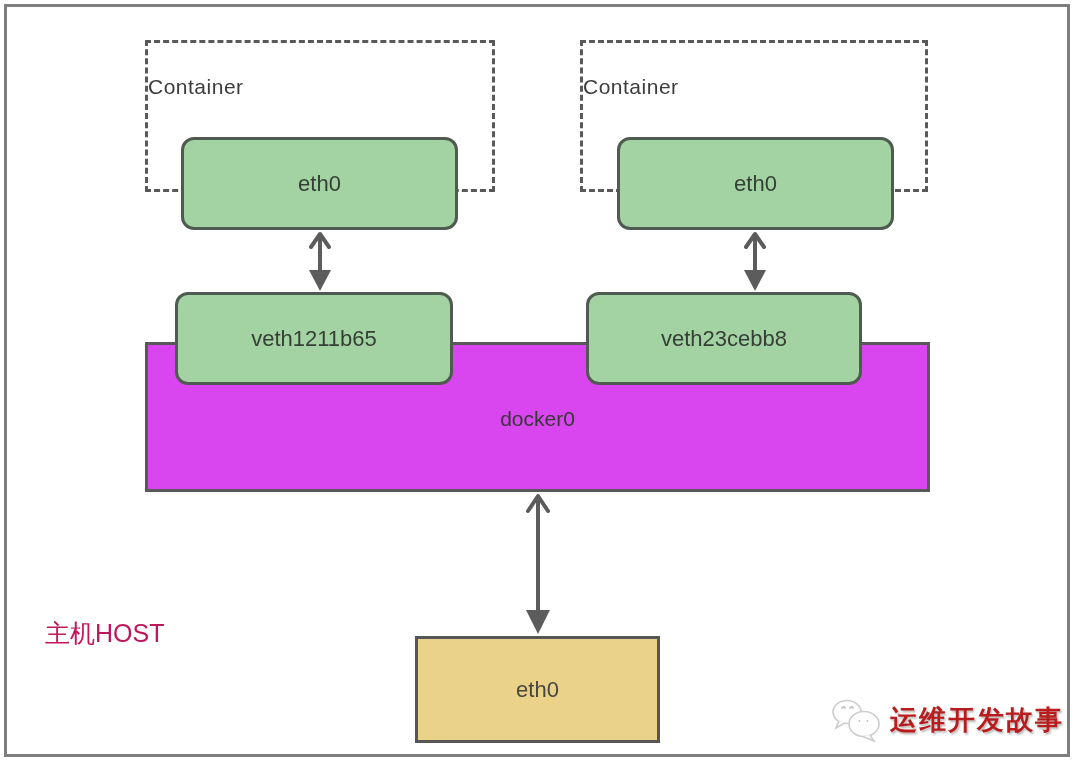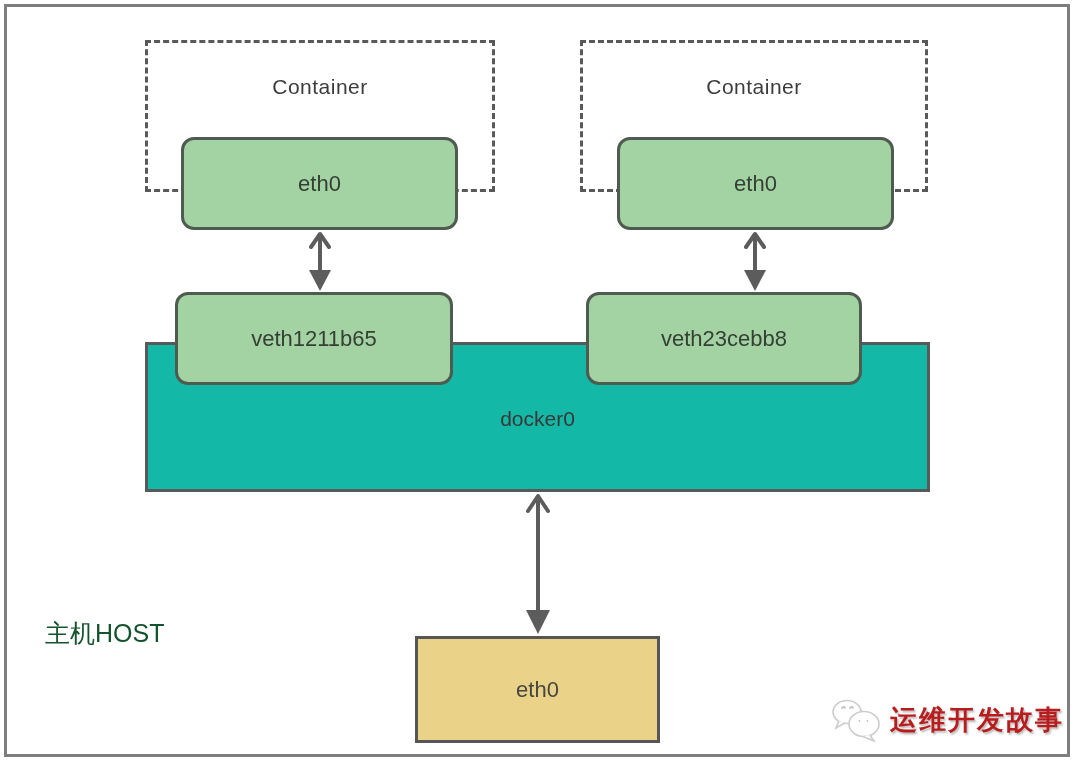--- a/index.html
+++ b/index.html
@@ -35,7 +35,6 @@
     position: absolute;
     left: 0; right: 0;
     top: 32px;
-    text-align: center;
     font-size: 21px;
     color: #3c3c3c;
     letter-spacing: 0.5px;

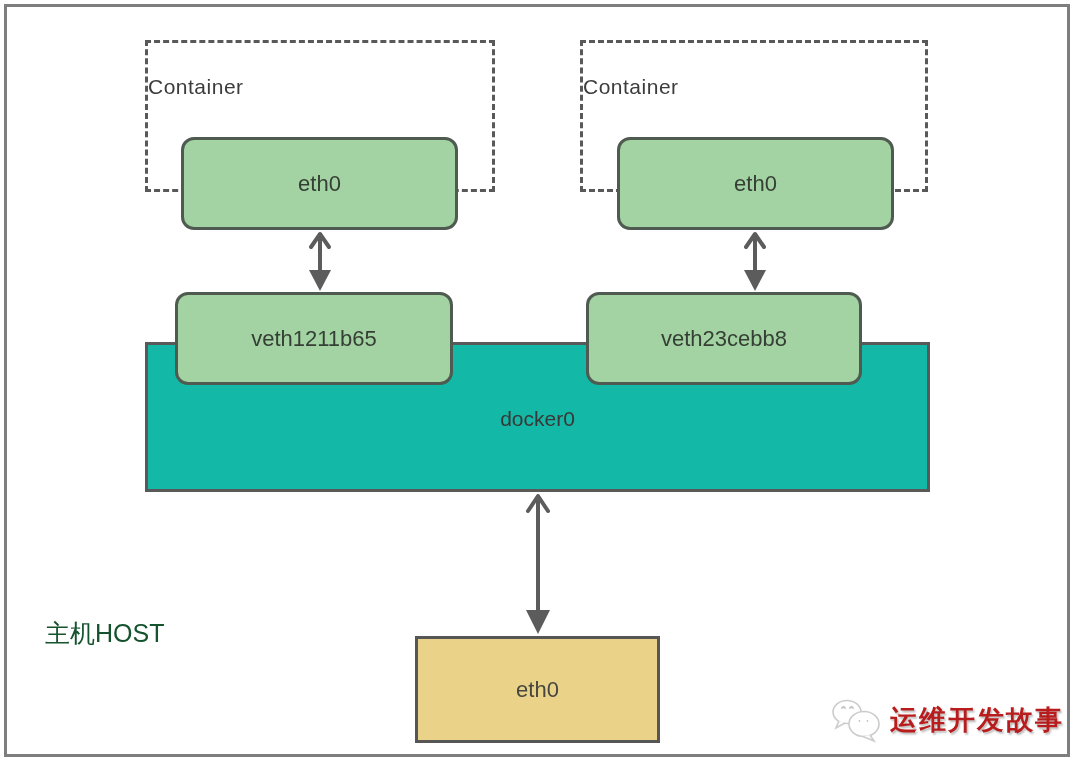--- a/index.html
+++ b/index.html
@@ -64,7 +64,7 @@
     position: absolute;
     left: 145px; top: 342px;
     width: 785px; height: 150px;
-    background: #14b8a6;
+    background: #d946ef;
     border: 3px solid #595959;
     box-sizing: border-box;
     z-index: 2;

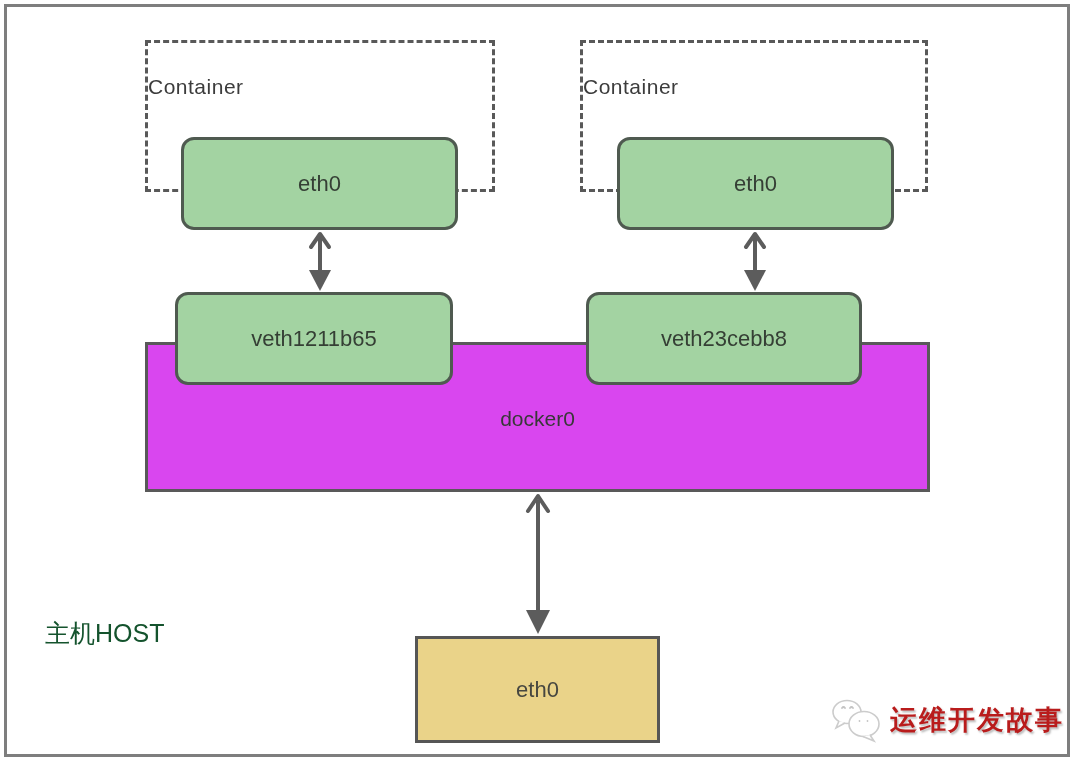--- a/index.html
+++ b/index.html
@@ -97,7 +97,7 @@
     position: absolute;
     left: 45px; top: 617px;
     font-size: 25px;
-    color: #14532d;
+    color: #be185d;
     z-index: 2;
   }
 

